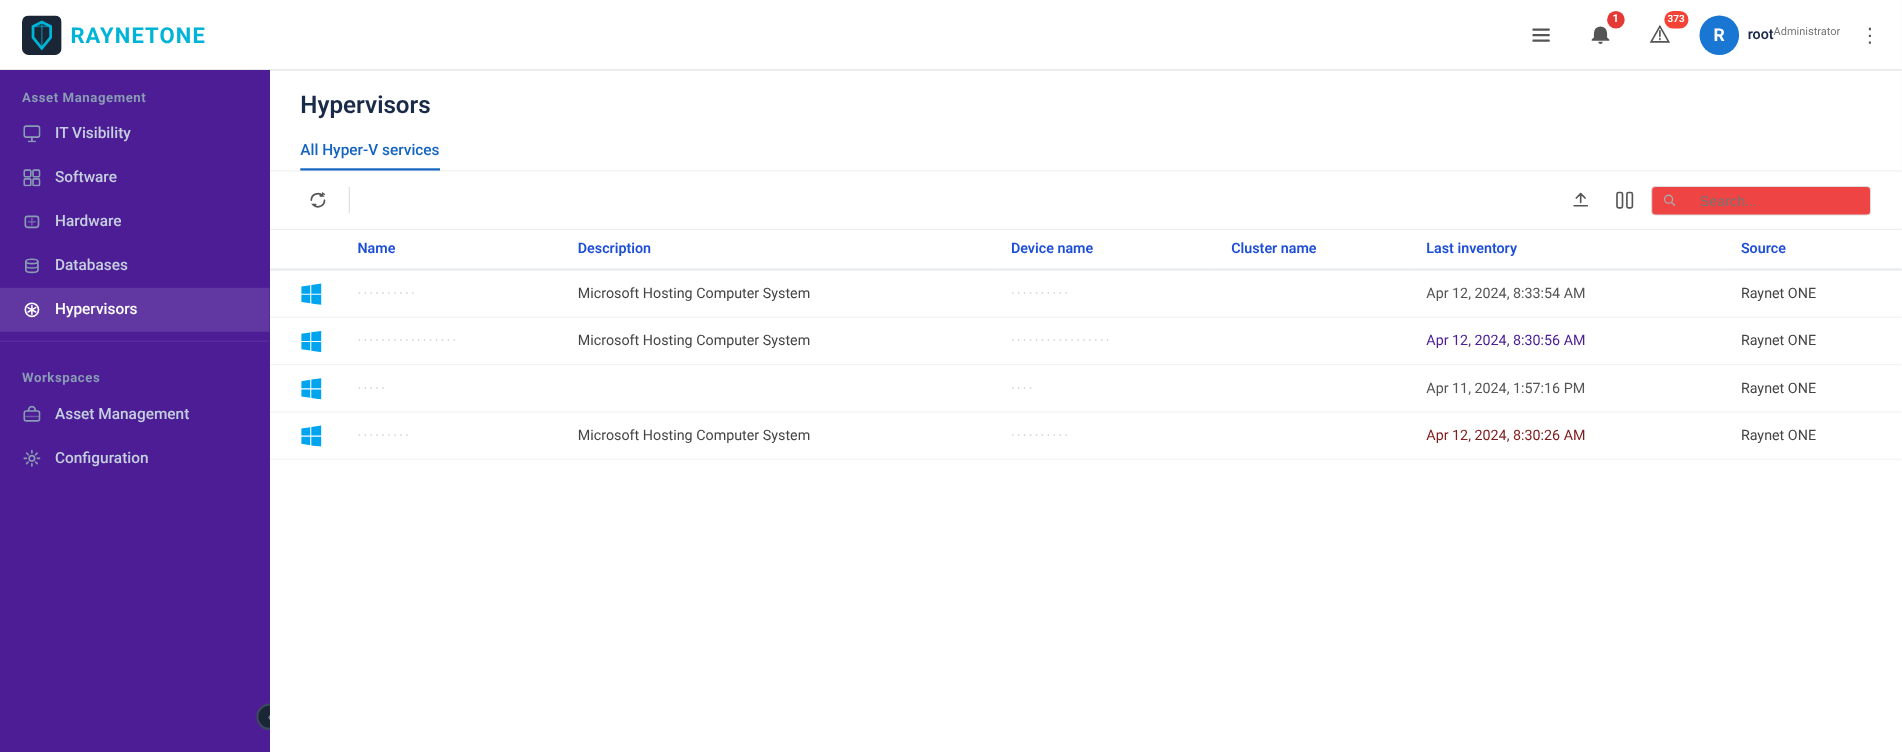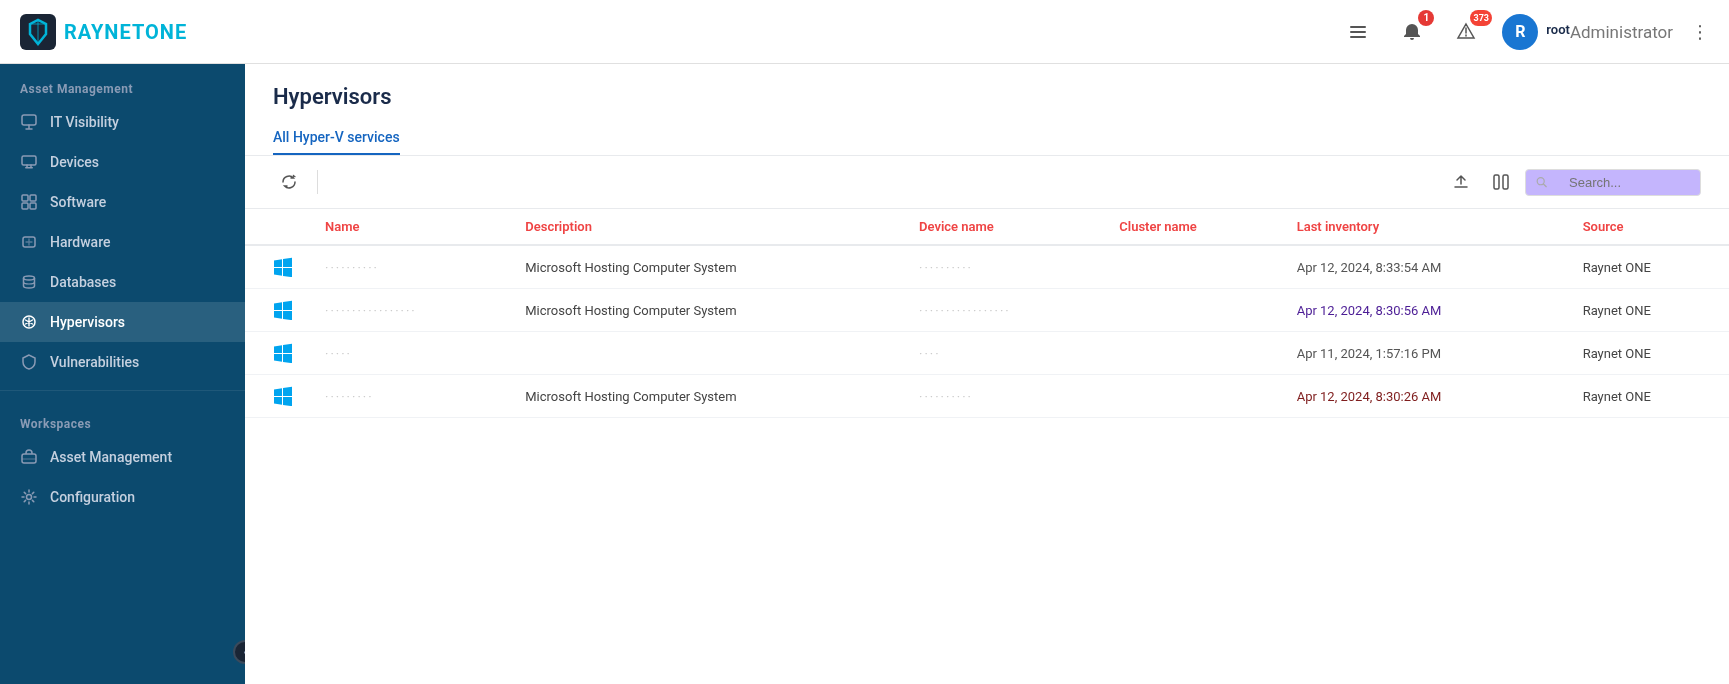--- a/index.html
+++ b/index.html
@@ -24,7 +24,7 @@
     .user-avatar { width: 36px; height: 36px; border-radius: 50%; background: #1976d2; display: flex; align-items: center; justify-content: center; color: #fff; font-size: 16px; font-weight: 700; }
     .user-info { display: flex; flex-direction: row; }
     .user-name { font-size: 13px; font-weight: 600; color: #1a2b4a; }
-    .user-role { font-size: 17px; color: #777; }
+    .user-role { font-size: 10px; color: #777; }
     .kebab-btn { color: #555; cursor: pointer; font-size: 18px; }
 
     

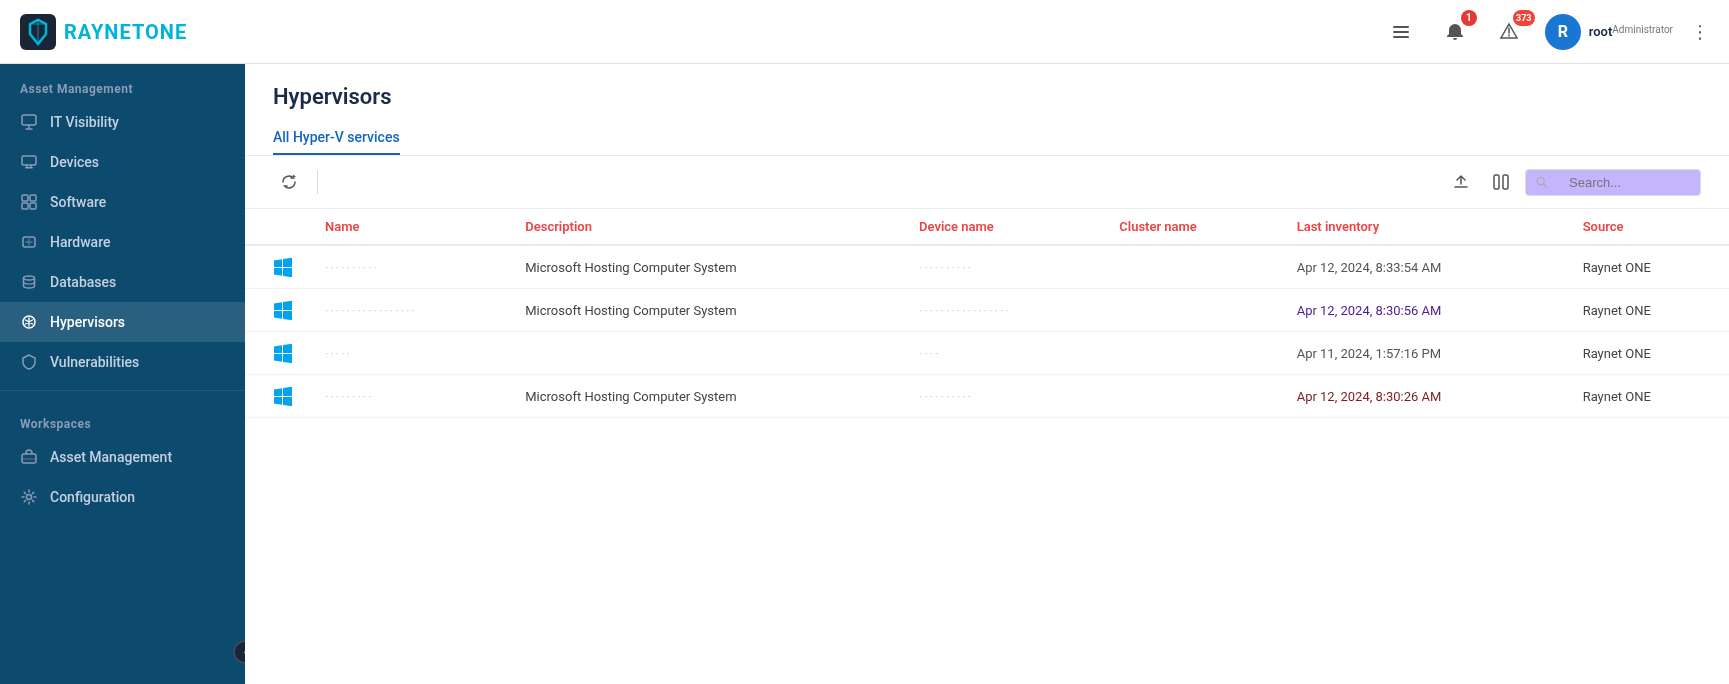--- a/index.html
+++ b/index.html
@@ -32,7 +32,7 @@
 
     
     .sidebar {
-      width: 245px; background: #0c4a6e; color: #fff;
+      width: 245px; background: #4c1d95; color: #fff;
       display: flex; flex-direction: column; flex-shrink: 0; overflow-y: auto;
       position: relative;
     }

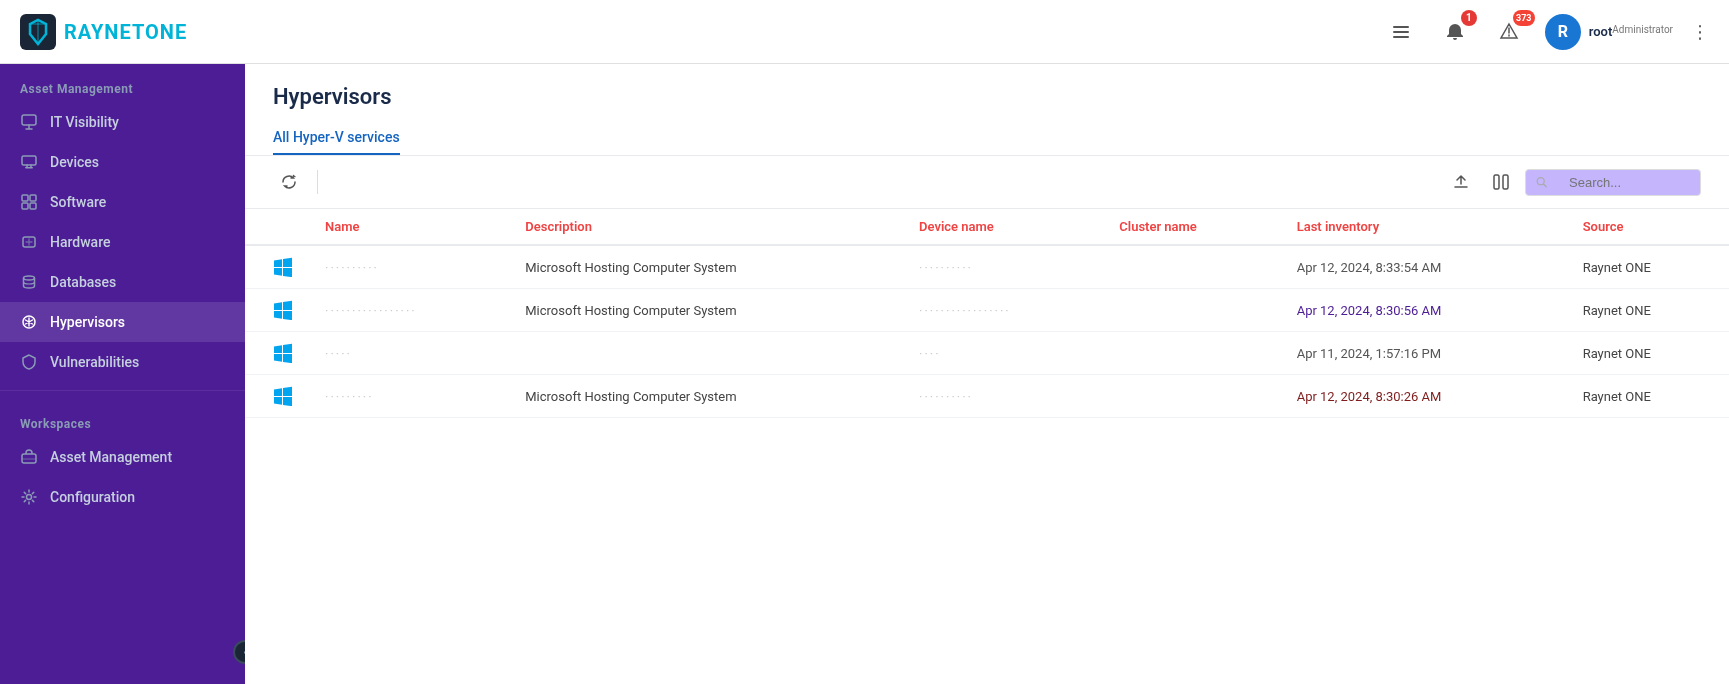--- a/index.html
+++ b/index.html
@@ -163,16 +163,6 @@
       <span>IT Visibility</span>
     </div>
 
-    <div class="sidebar-item">
-      <span class="sidebar-item-icon">
-        <svg width="16" height="16" viewBox="0 0 16 16" fill="none">
-            <rect x="1" y="2" width="14" height="9" rx="1.5" stroke="#8a9bb5" stroke-width="1.5"></rect>
-            <rect x="4" y="13" width="8" height="1.5" rx="0.75" fill="#8a9bb5"></rect>
-            <path d="M6 11v2M10 11v2" stroke="#8a9bb5" stroke-width="1.5" stroke-linecap="round"></path>
-          </svg>
-      </span>
-      <span>Devices</span>
-    </div>
 
 
     <div class="sidebar-item">

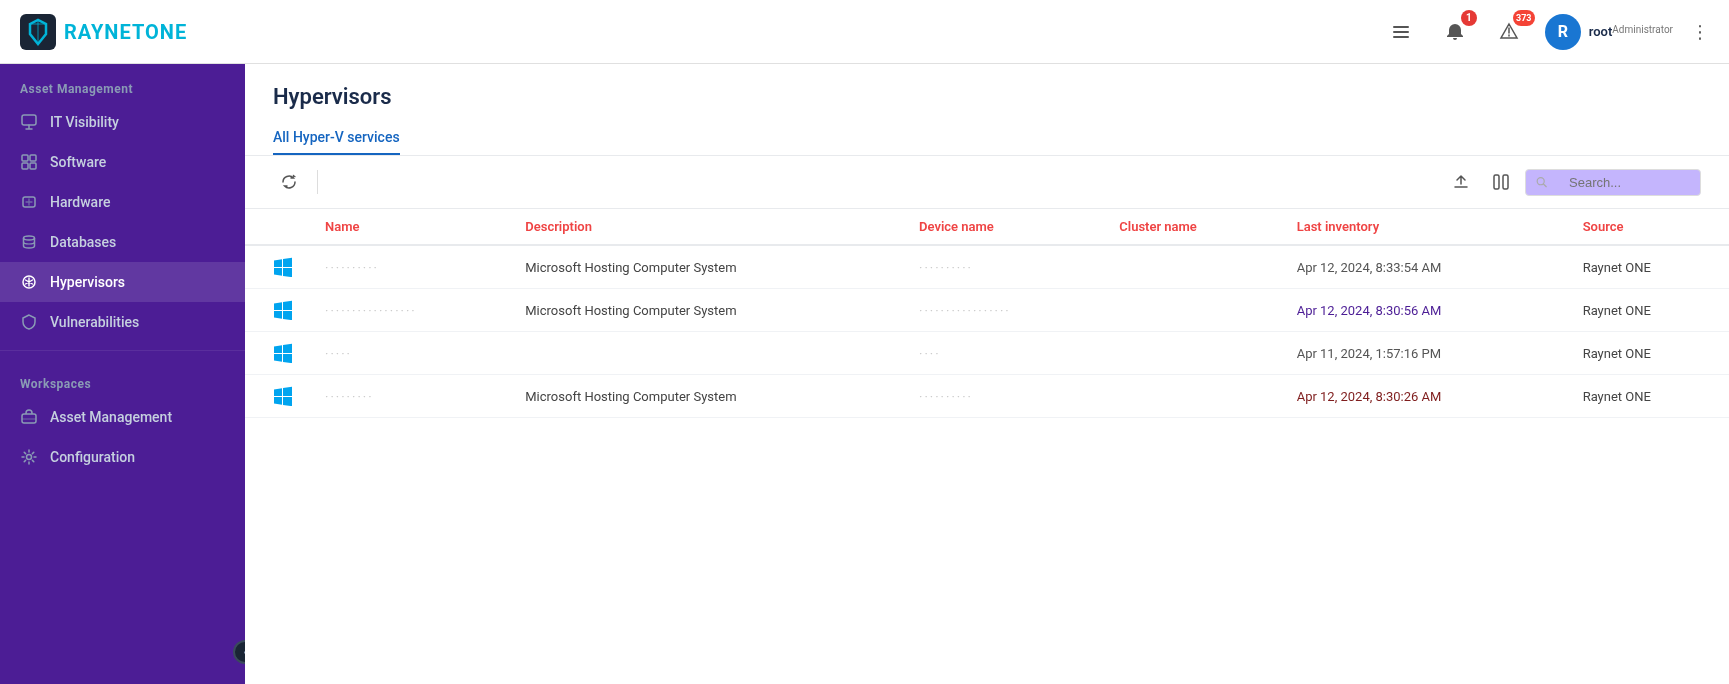--- a/index.html
+++ b/index.html
@@ -79,7 +79,7 @@
     .toolbar-search {
       display: flex; align-items: center; gap: 22px; margin-left: auto;
       border: 1px solid #ddd; border-radius: 4px; padding: 5px 10px;
-      background: #c4b5fd; width: 176px;
+      background: #ef4444; width: 200px;
     }
     .toolbar-search input {
       border: none; outline: none; font-size: 13px; color: #333; width: 100%;

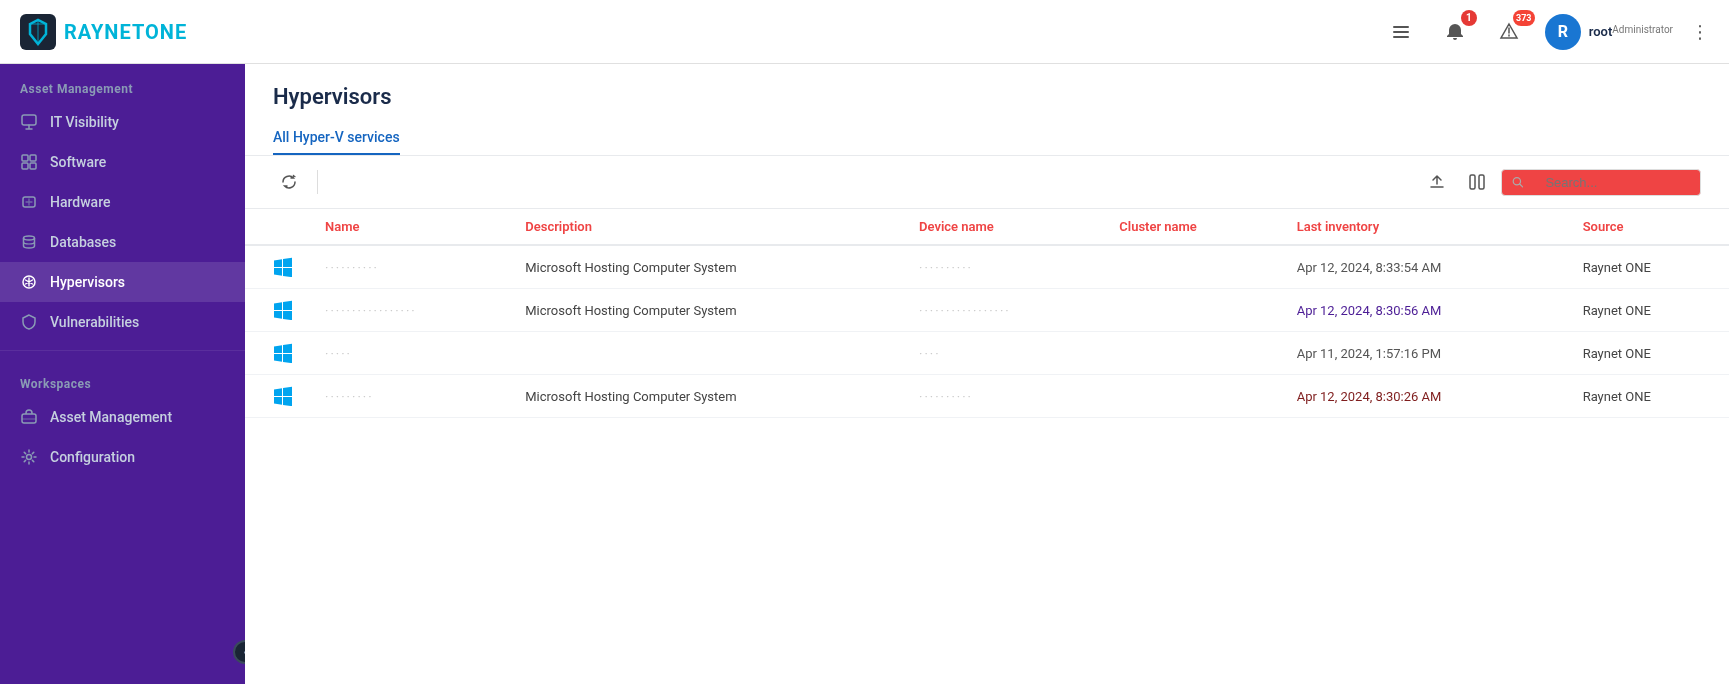--- a/index.html
+++ b/index.html
@@ -92,7 +92,7 @@
     thead tr { border-bottom: 2px solid #e8eaed; }
     th {
       text-align: left; padding: 10px 16px; font-size: 13px; font-weight: 600;
-      color: #ef4444; background: #fff; white-space: nowrap;
+      color: #1d4ed8; background: #fff; white-space: nowrap;
     }
     th:first-child { width: 40px; padding-left: 28px; }
     td { padding: 11px 16px; font-size: 13px; color: #444; border-bottom: 1px solid #f0f2f5; }

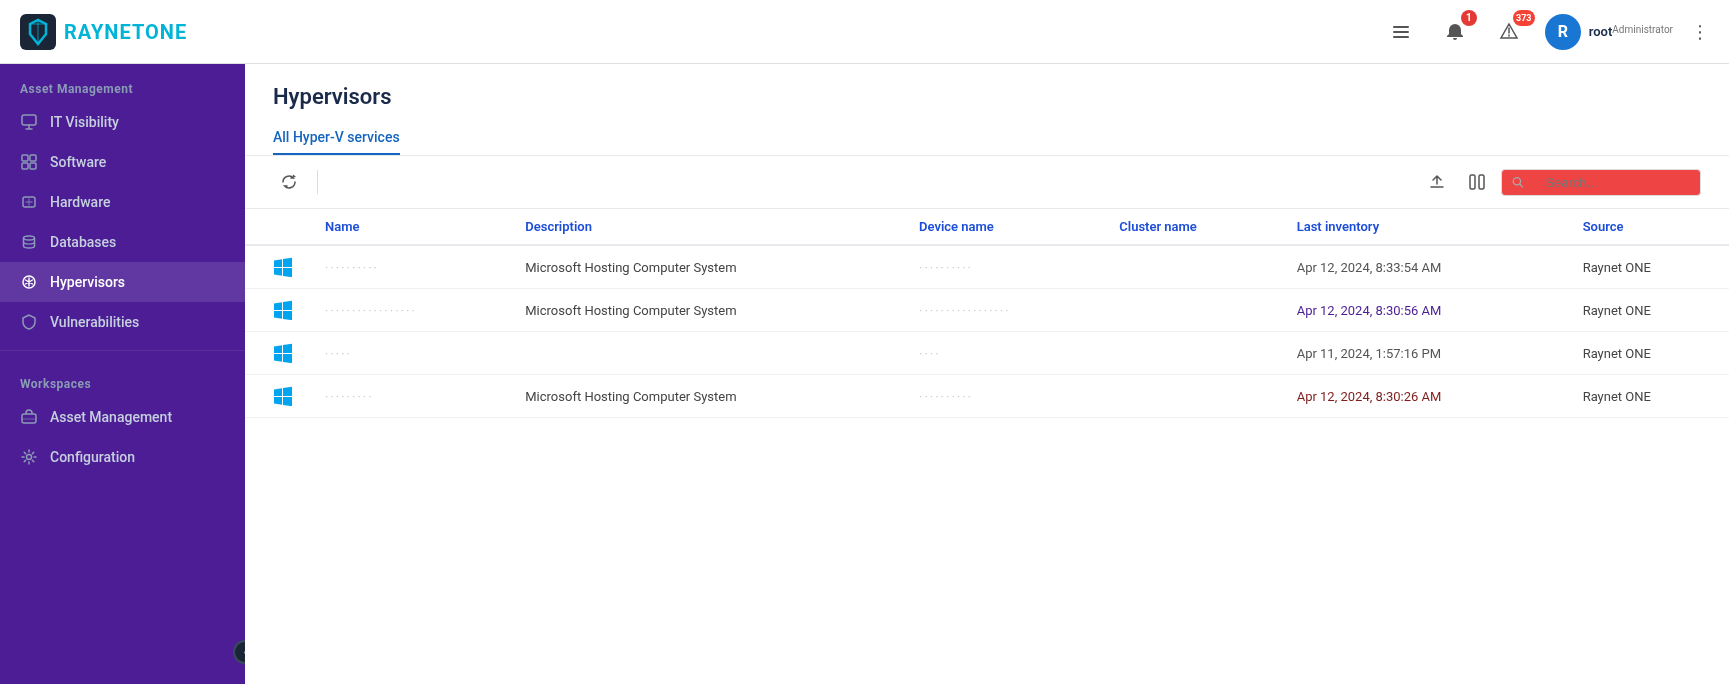--- a/index.html
+++ b/index.html
@@ -208,14 +208,6 @@
       <span>Hypervisors</span>
     </div>
 
-    <div class="sidebar-item">
-      <span class="sidebar-item-icon">
-        <svg width="16" height="16" viewBox="0 0 16 16" fill="none">
-            <path d="M8 1L2 4v4c0 3.3 2.5 6.4 6 7 3.5-.6 6-3.7 6-7V4L8 1z" stroke="#8a9bb5" stroke-width="1.5"></path>
-          </svg>
-      </span>
-      <span>Vulnerabilities</span>
-    </div>
 
     <div class="sidebar-divider"></div>
 

